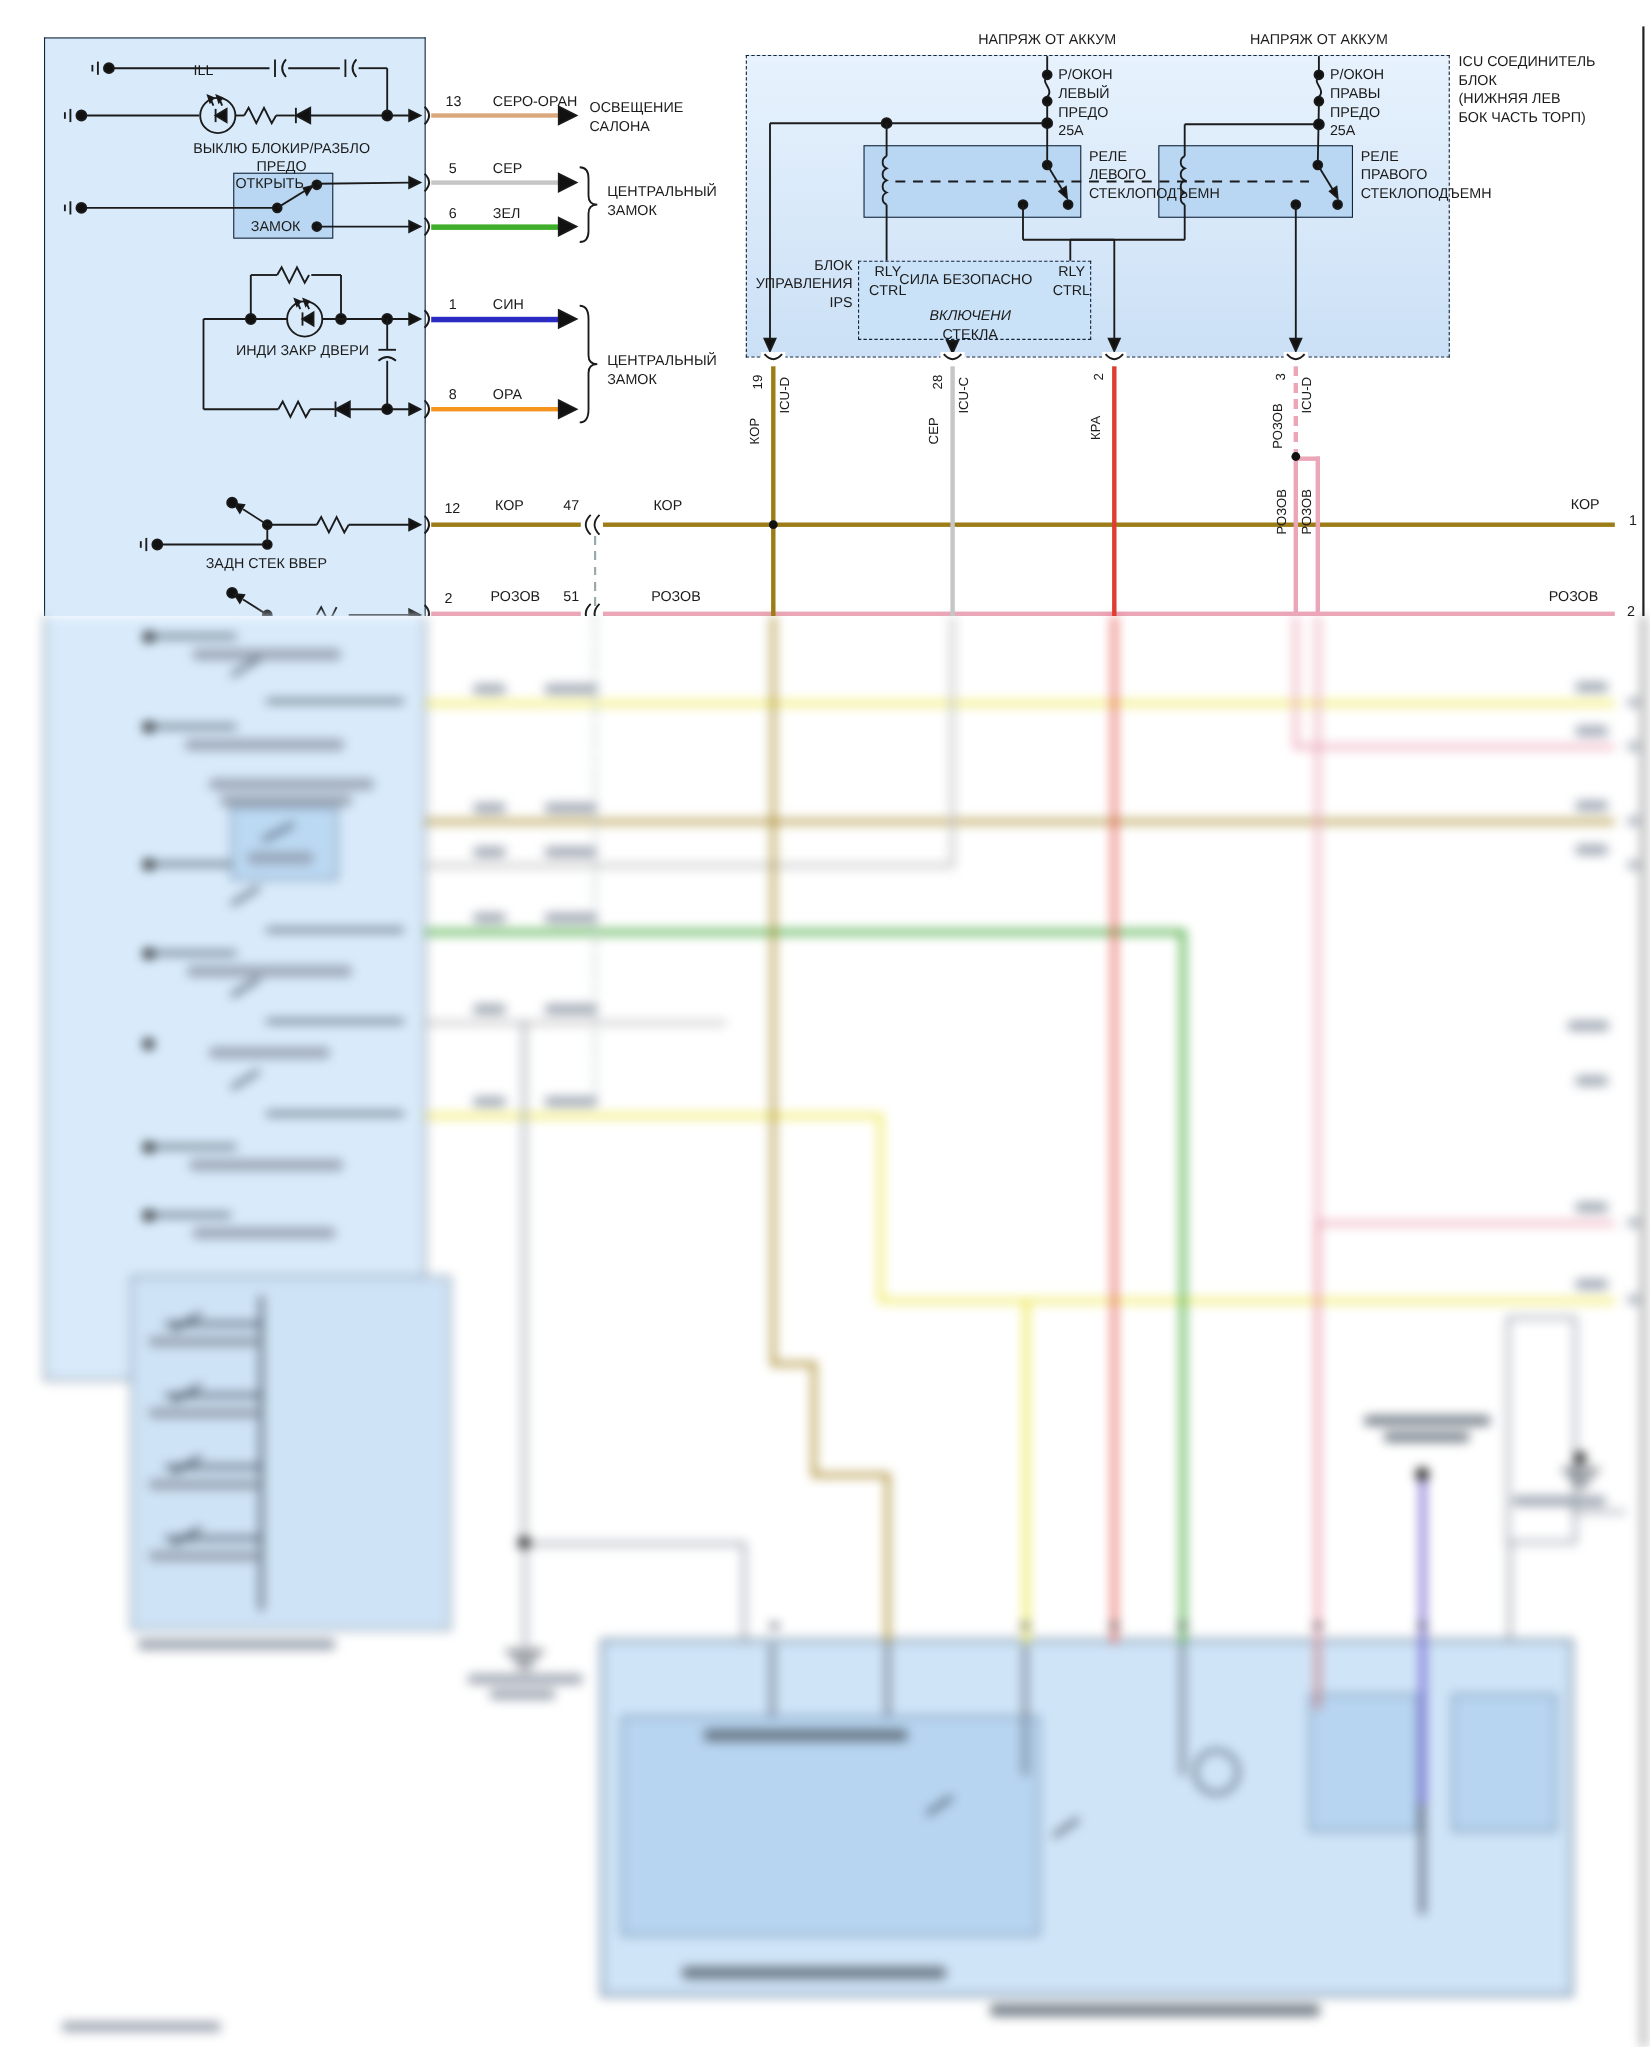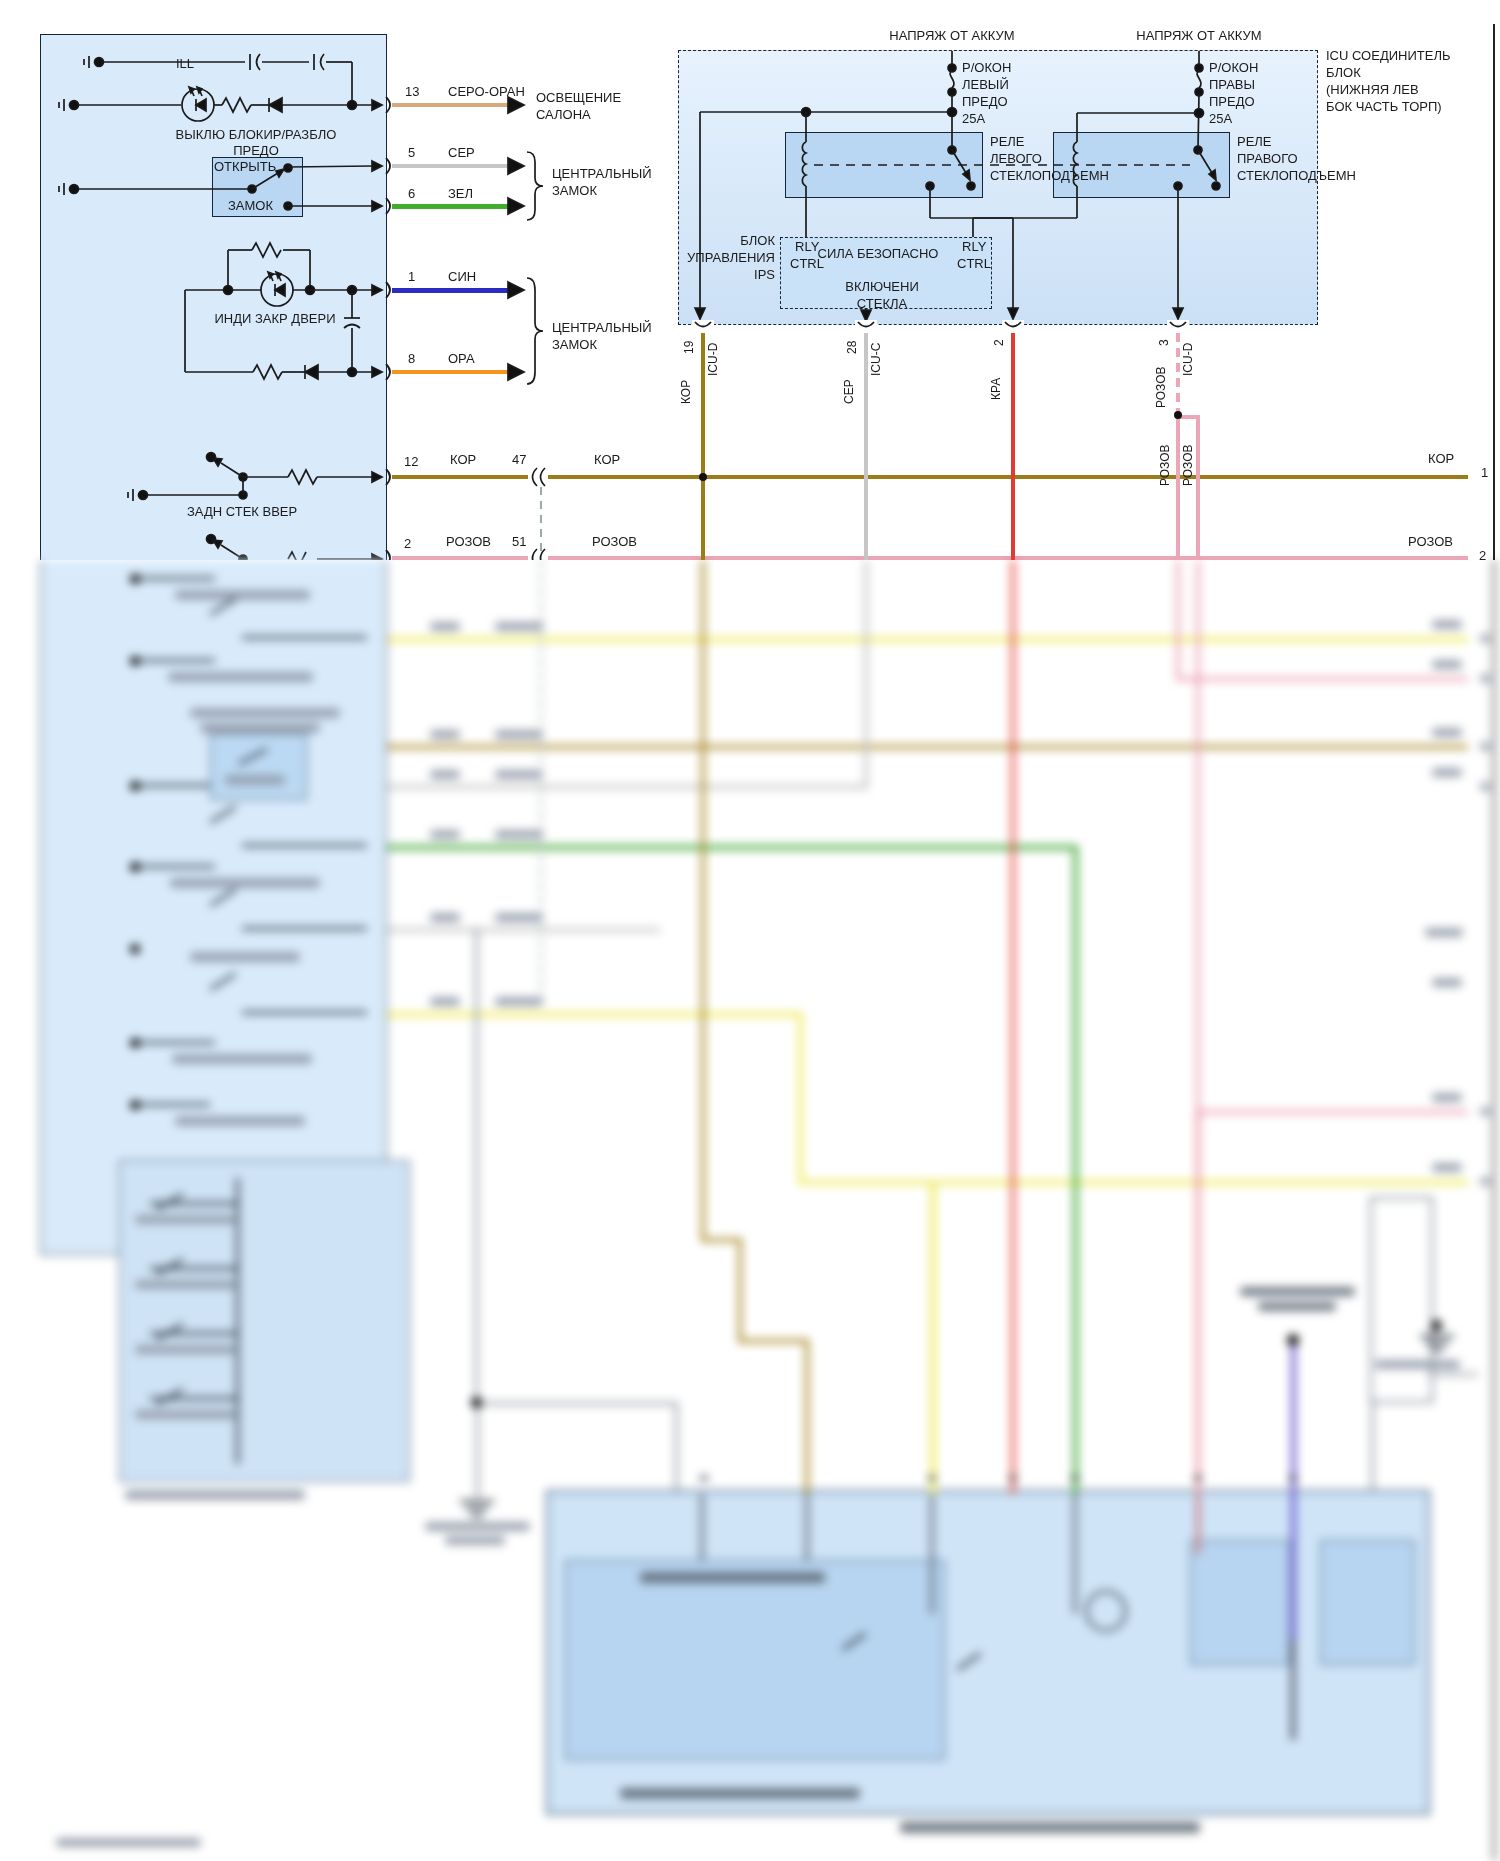--- a/index.html
+++ b/index.html
@@ -344,7 +344,7 @@
   <div class="lbl center" style="left:812px;top:246px;width:132px;">СИЛА БЕЗОПАСНО</div>
   <div class="lbl" style="left:962px;top:239px;">RLY</div>
   <div class="lbl" style="left:957px;top:256px;">CTRL</div>
-  <div class="lbl center" style="left:816px;top:279px;width:132px;">ВКЛЮЧЕНИ</div>
+  <div class="lbl center" style="left:816px;top:279px;width:132px;font-style:italic;">ВКЛЮЧЕНИ</div>
   <div class="lbl center" style="left:816px;top:296px;width:132px;">СТЕКЛА</div>
   <div class="lbl" style="left:1326px;top:48px;">ICU СОЕДИНИТЕЛЬ</div>
   <div class="lbl" style="left:1326px;top:65px;">БЛОК</div>

